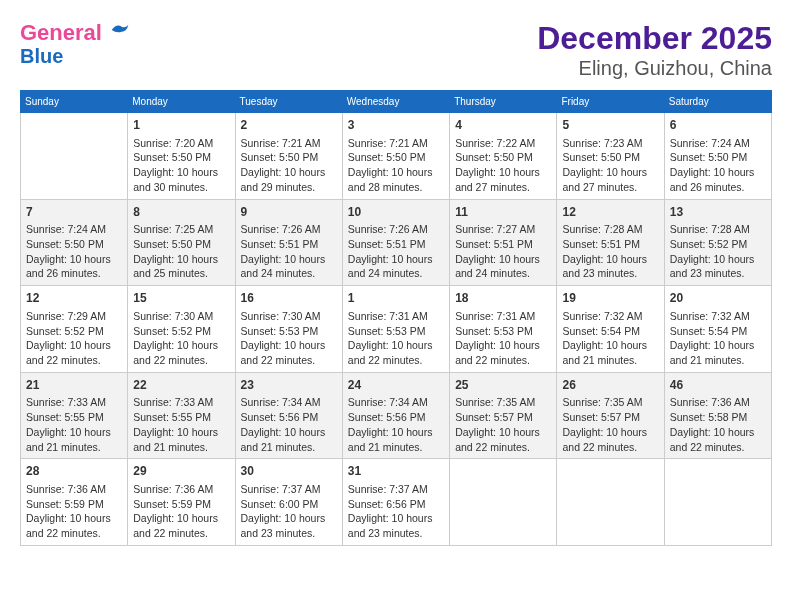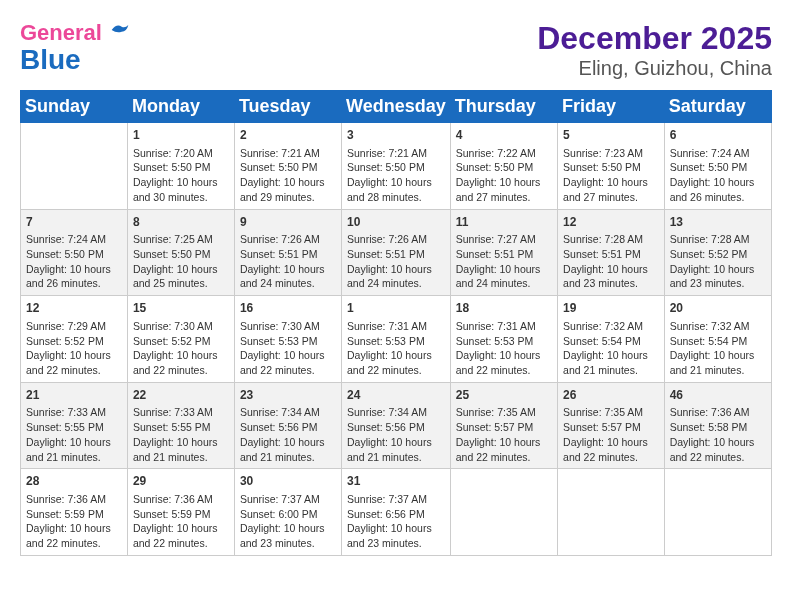--- a/index.html
+++ b/index.html
@@ -106,7 +106,7 @@
         </div>
         <div></div>
       </div>
-      <div class="logo-text" style="color:#1a6bbf;font-size:28px;font-weight:bold;">Blue</div>
+      <div class="logo-text" style="color:#1a6bbf;font-size:20px;font-weight:bold;">Blue</div>
     </div>
   </div>
   <div class="title-block">

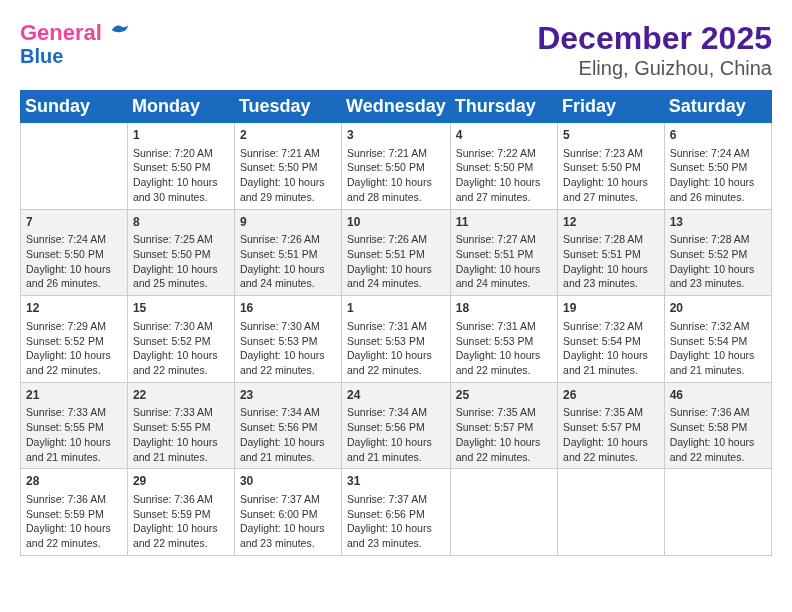--- a/index.html
+++ b/index.html
@@ -56,8 +56,8 @@
       color: #fff;
       padding: 5px 4px;
       text-align: left;
-      font-size: 18px;
-      font-weight: bold;
+      font-size: 10px;
+      font-weight: normal;
       border: 1px solid #1a6bbf;
     }
     tbody tr td {

